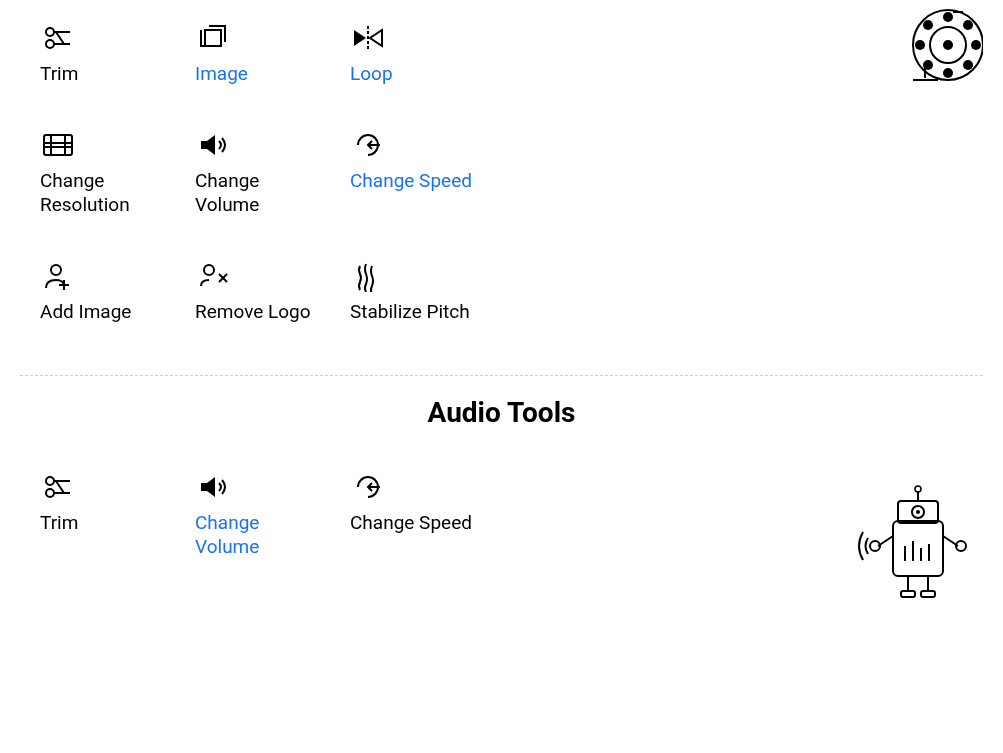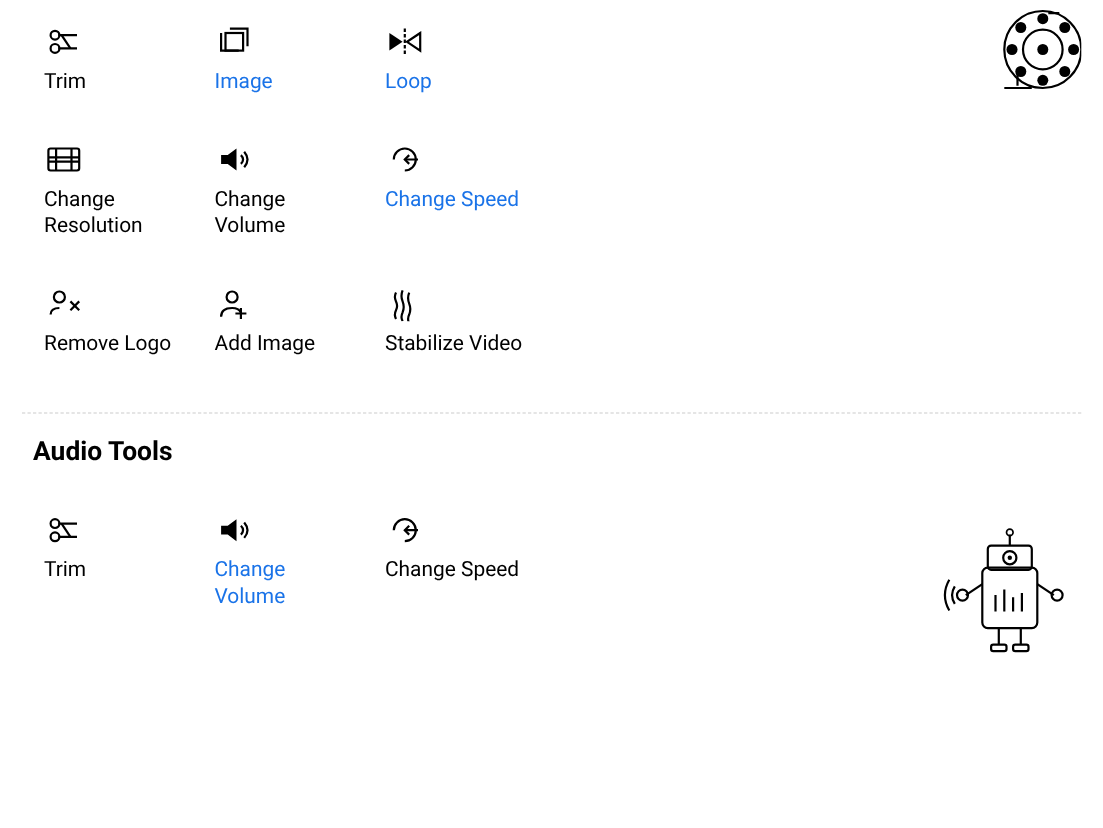--- a/index.html
+++ b/index.html
@@ -196,6 +196,18 @@
     <div class="tool-item">
       <div class="tool-icon">
         <svg viewBox="0 0 32 32" fill="none" stroke="#000" stroke-width="2">
+          <circle cx="14" cy="10" r="5"></circle>
+          <path d="M4,28 Q4,20 14,20 Q20,20 22,24"></path>
+          <line x1="22" y1="20" x2="22" y2="30"></line>
+          <line x1="17" y1="25" x2="27" y2="25"></line>
+        </svg>
+      </div>
+      <span class="tool-label">Add Image</span>
+    </div>
+
+    <div class="tool-item">
+      <div class="tool-icon">
+        <svg viewBox="0 0 32 32" fill="none" stroke="#000" stroke-width="2">
           <circle cx="12" cy="10" r="5"></circle>
           <path d="M4,26 Q4,20 12,20"></path>
           <line x1="22" y1="14" x2="30" y2="22"></line>
@@ -203,18 +215,6 @@
         </svg>
       </div>
       <span class="tool-label">Remove Logo</span>
-    </div>
-
-    <div class="tool-item">
-      <div class="tool-icon">
-        <svg viewBox="0 0 32 32" fill="none" stroke="#000" stroke-width="2">
-          <circle cx="14" cy="10" r="5"></circle>
-          <path d="M4,28 Q4,20 14,20 Q20,20 22,24"></path>
-          <line x1="22" y1="20" x2="22" y2="30"></line>
-          <line x1="17" y1="25" x2="27" y2="25"></line>
-        </svg>
-      </div>
-      <span class="tool-label">Add Image</span>
     </div>
 
 

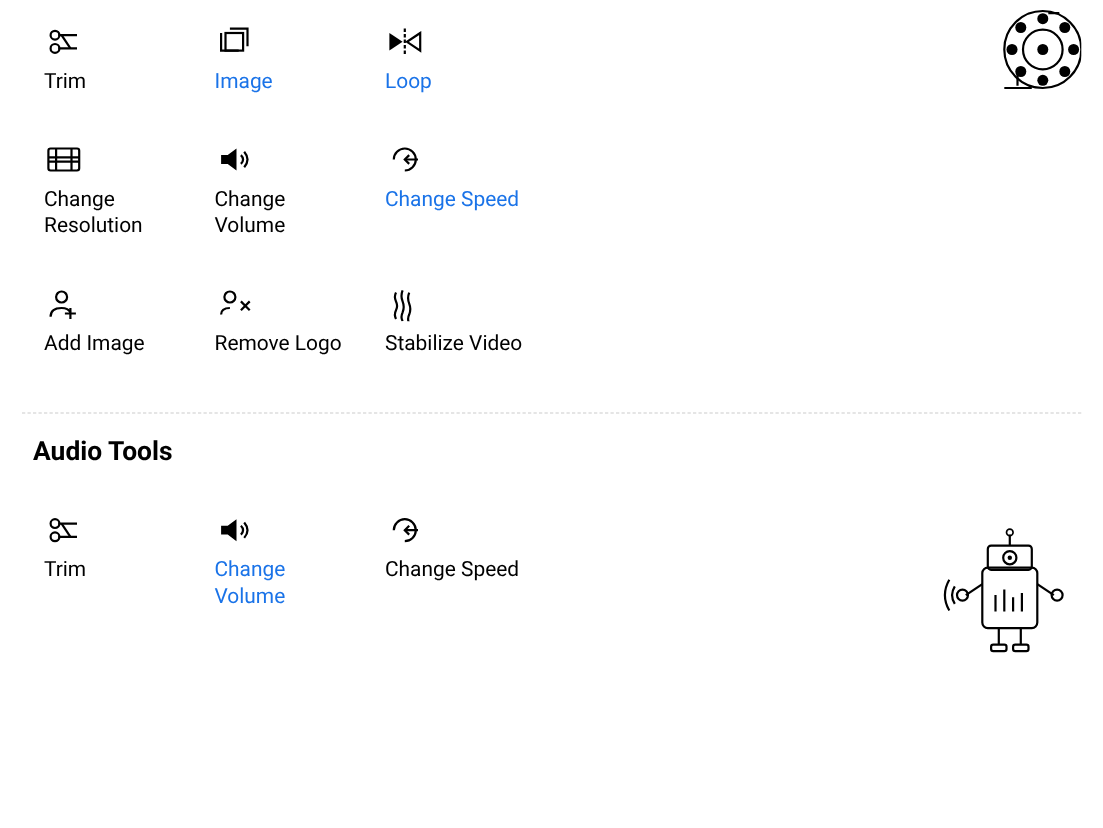--- a/index.html
+++ b/index.html
@@ -226,7 +226,7 @@
           <path d="M20,6 Q18,11 20,16 Q22,21 20,26 Q18,30 20,34" stroke-width="2"></path>
         </svg>
       </div>
-      <span class="tool-label">Stabilize Video</span>
+      <span class="tool-label">Stabilize Pitch</span>
     </div>
   </div>
 

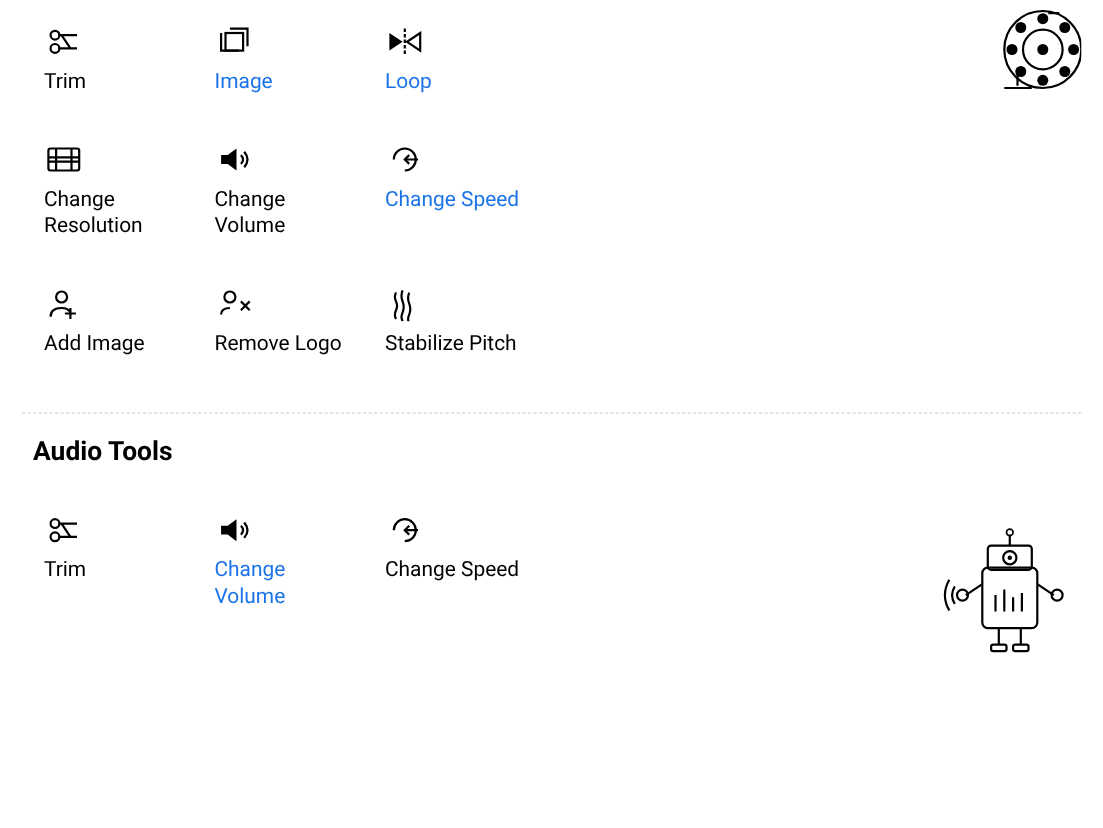--- a/index.html
+++ b/index.html
@@ -11,10 +11,11 @@
     }
 
     .section-title {
-      font-size: 24px;
+      font-size: 28px;
       font-weight: 700;
       margin-bottom: 30px;
       color: #000;
+      text-align: center;
     }
 
     .tools-grid {

